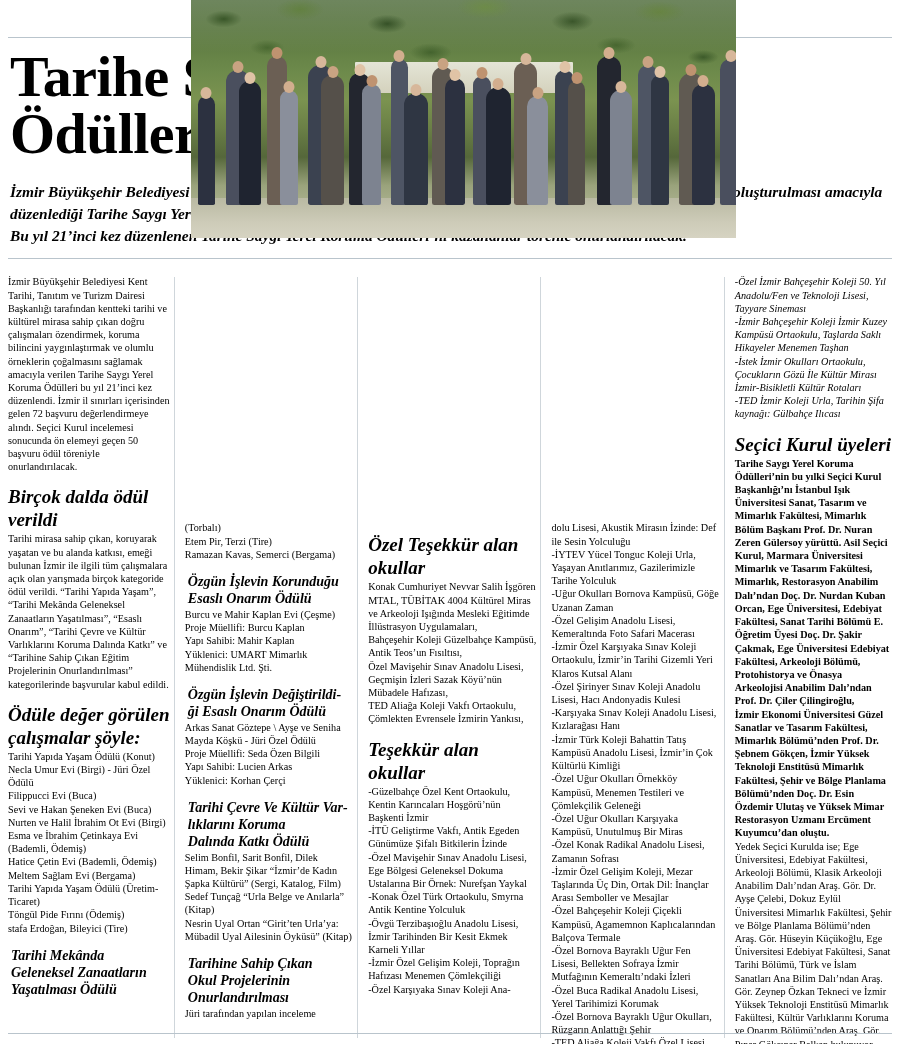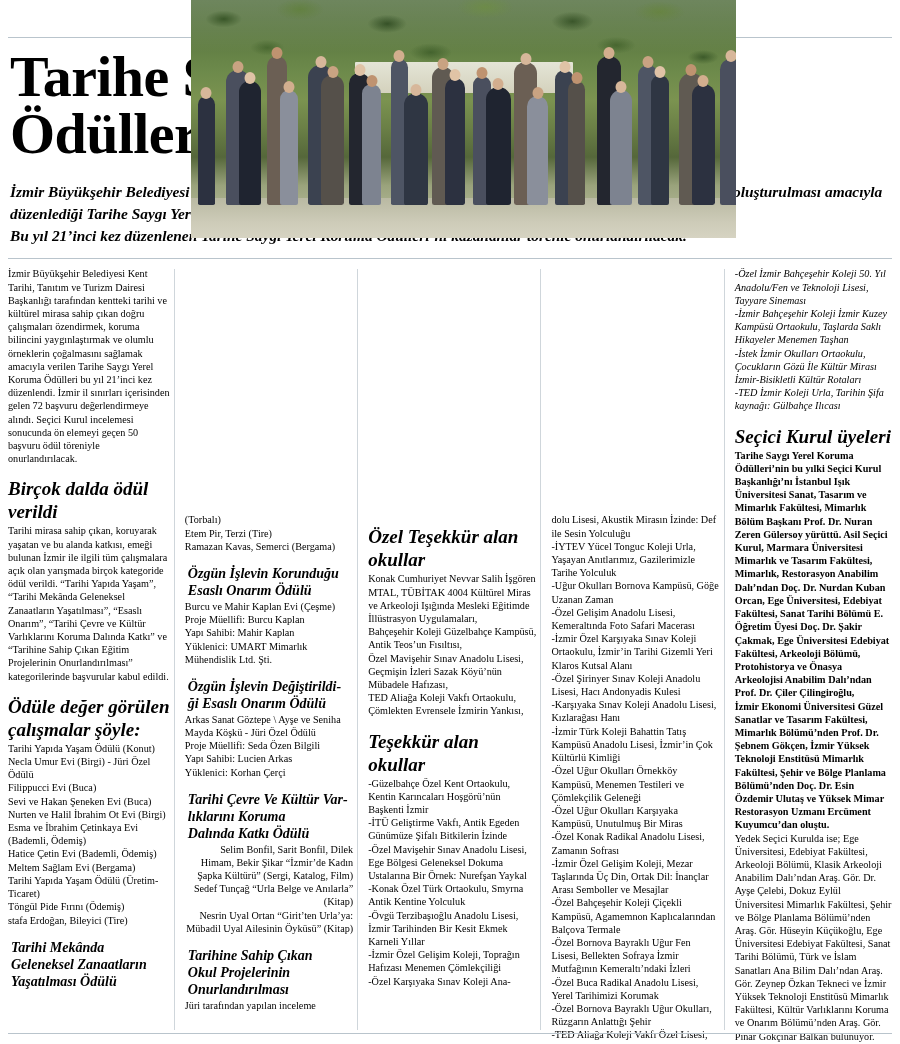--- a/index.html
+++ b/index.html
@@ -96,7 +96,7 @@
   
   .cols {
     display: flex;
-    margin-top: 8px;
+    margin-top: 16px;
     height: 765px;
     position: relative;
   }

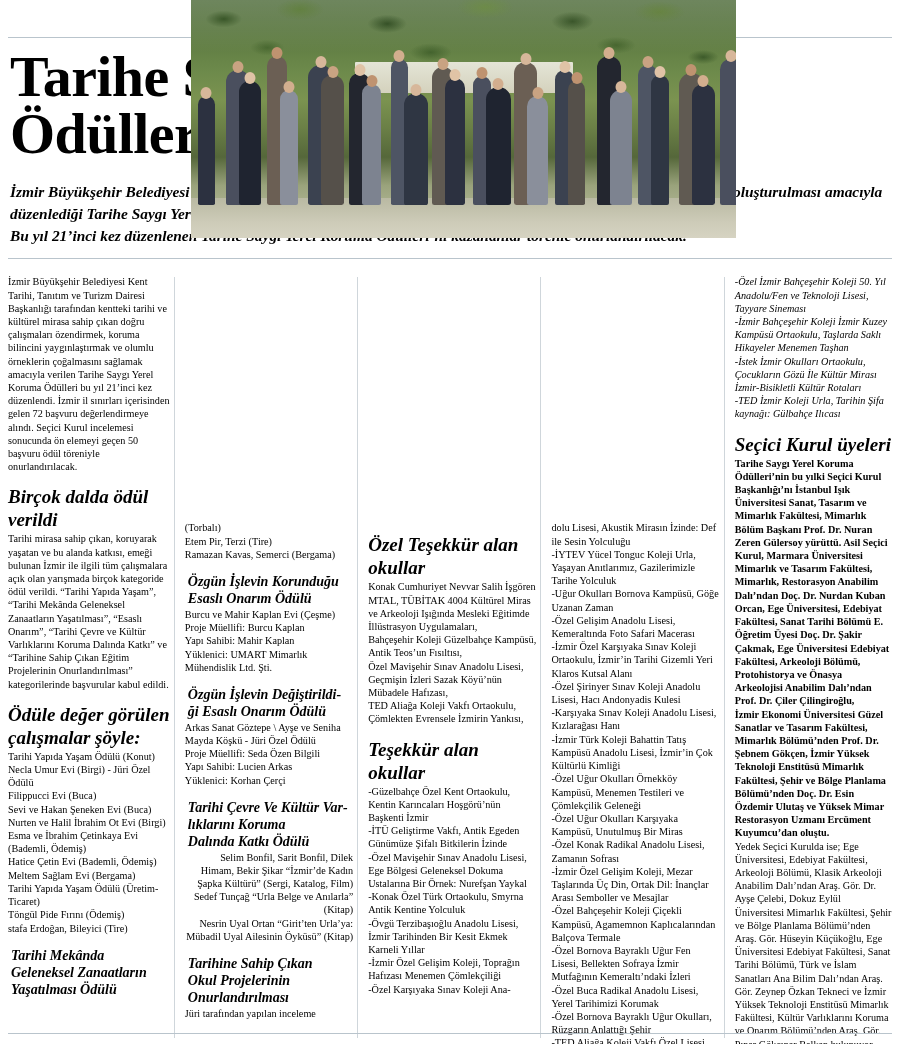--- a/index.html
+++ b/index.html
@@ -377,7 +377,7 @@
       <p class="sub">Tarihi Çevre Ve Kültür Var-</p>
       <p class="sub">lıklarını Koruma</p>
       <p class="sub">Dalında Katkı Ödülü</p>
-      <p class="para pre" style="white-space: pre-line; text-align: right;">Selim Bonfil, Sarit Bonfil, Dilek Himam, Bekir Şikar “İzmir’de Kadın Şapka Kültürü” (Sergi, Katalog, Film)
+      <p class="para pre" style="white-space: pre-line;">Selim Bonfil, Sarit Bonfil, Dilek Himam, Bekir Şikar “İzmir’de Kadın Şapka Kültürü” (Sergi, Katalog, Film)
 Sedef Tunçağ “Urla Belge ve Anılarla” (Kitap)
 Nesrin Uyal Ortan “Girit’ten Urla’ya: Mübadil Uyal Ailesinin Öyküsü” (Kitap)</p>
       <div class="spacer-md"></div>

